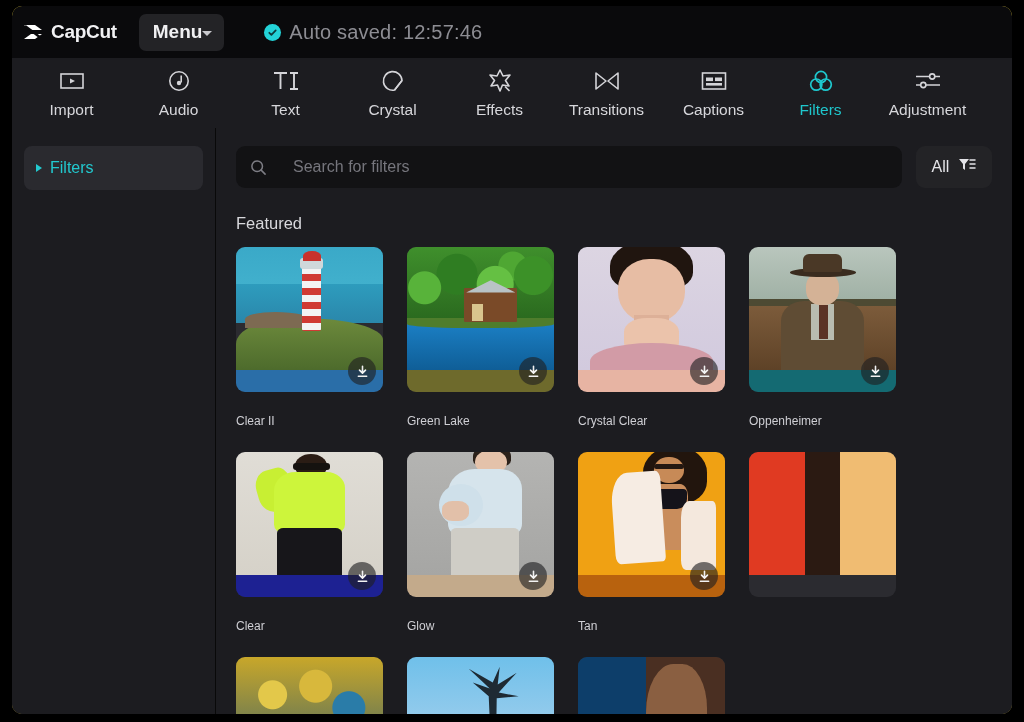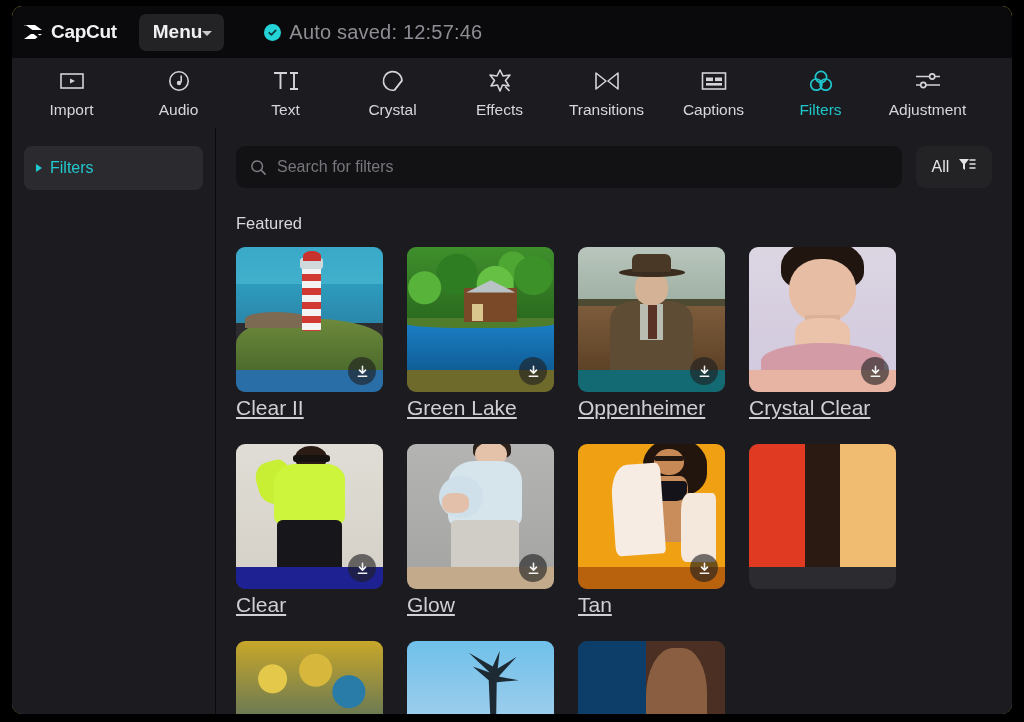--- a/index.html
+++ b/index.html
@@ -199,6 +199,7 @@
     color: #d8d8dc;
     font-family: "Liberation Sans", sans-serif;
     font-size: 16px;
+    margin-left: 16px;
   }
   #search-input::placeholder { color: #76767d; }
 

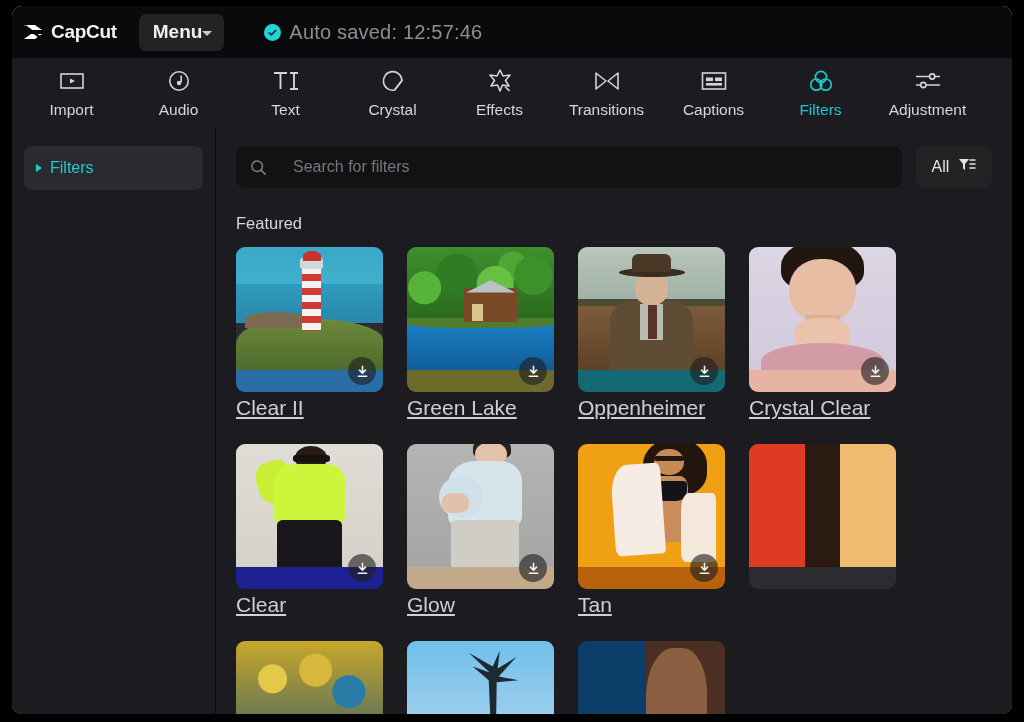--- a/index.html
+++ b/index.html
@@ -271,13 +271,12 @@
     cursor: pointer;
   }
   .card-label {
-    margin-top: 4px;
+    margin-top: 22px;
     color: #cfcfd4;
-    font-size: 21px;
+    font-size: 12px;
     white-space: nowrap;
     overflow: hidden;
     text-overflow: ellipsis;
-    text-decoration: underline;
   }
 
   

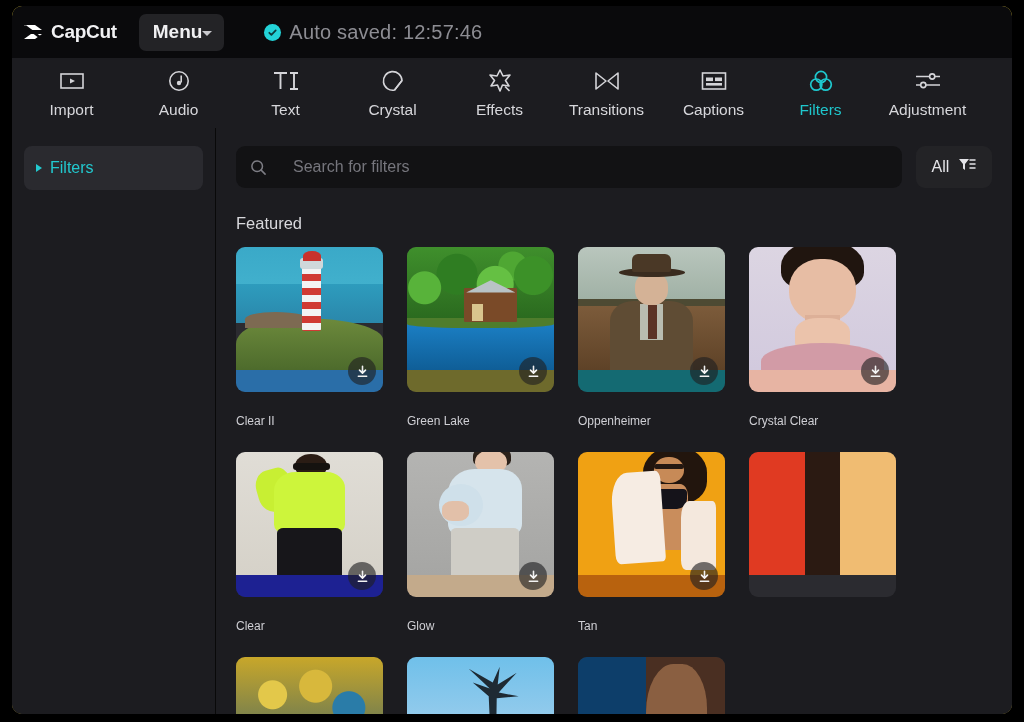--- a/index.html
+++ b/index.html
@@ -592,6 +592,27 @@
 
           <div class="card">
             <div class="thumb">
+              <div class="art sc-face">
+                <div class="bg"></div>
+                  <div class="hair"></div>
+                  <div class="skin"></div>
+                <div class="neck"></div>
+                  <div class="hand"></div>
+                  <div class="shoulder"></div>
+              </div>
+              <div class="strip" style="background:#e7b4a3"></div>
+              <div class="dl-badge">
+                <svg width="15" height="15" viewBox="0 0 16 16" fill="none" stroke="#f2f2f2" stroke-width="1.7" stroke-linecap="round" stroke-linejoin="round">
+                  <path d="M8 2.5 L8 9.5 M4.8 6.6 L8 9.8 L11.2 6.6"></path>
+                    <path d="M3.6 13 L12.4 13"></path>
+                </svg>
+              </div>
+            </div>
+            <div class="card-label">Crystal Clear</div>
+          </div>
+
+          <div class="card">
+            <div class="thumb">
               <div class="art sc-opp">
                 <div class="sky"></div>
                   <div class="field"></div>
@@ -616,27 +637,6 @@
 
           <div class="card">
             <div class="thumb">
-              <div class="art sc-face">
-                <div class="bg"></div>
-                  <div class="hair"></div>
-                  <div class="skin"></div>
-                <div class="neck"></div>
-                  <div class="hand"></div>
-                  <div class="shoulder"></div>
-              </div>
-              <div class="strip" style="background:#e7b4a3"></div>
-              <div class="dl-badge">
-                <svg width="15" height="15" viewBox="0 0 16 16" fill="none" stroke="#f2f2f2" stroke-width="1.7" stroke-linecap="round" stroke-linejoin="round">
-                  <path d="M8 2.5 L8 9.5 M4.8 6.6 L8 9.8 L11.2 6.6"></path>
-                    <path d="M3.6 13 L12.4 13"></path>
-                </svg>
-              </div>
-            </div>
-            <div class="card-label">Crystal Clear</div>
-          </div>
-
-          <div class="card">
-            <div class="thumb">
               <div class="art sc-neon">
                 <div class="bg"></div>
                   <div class="arm"></div>

